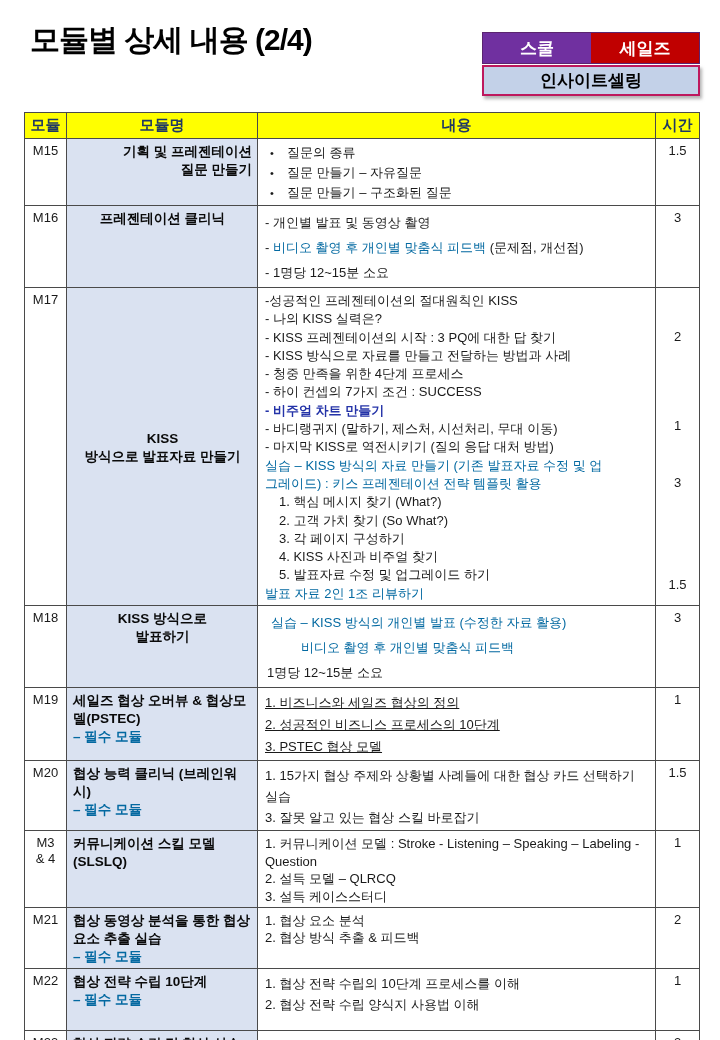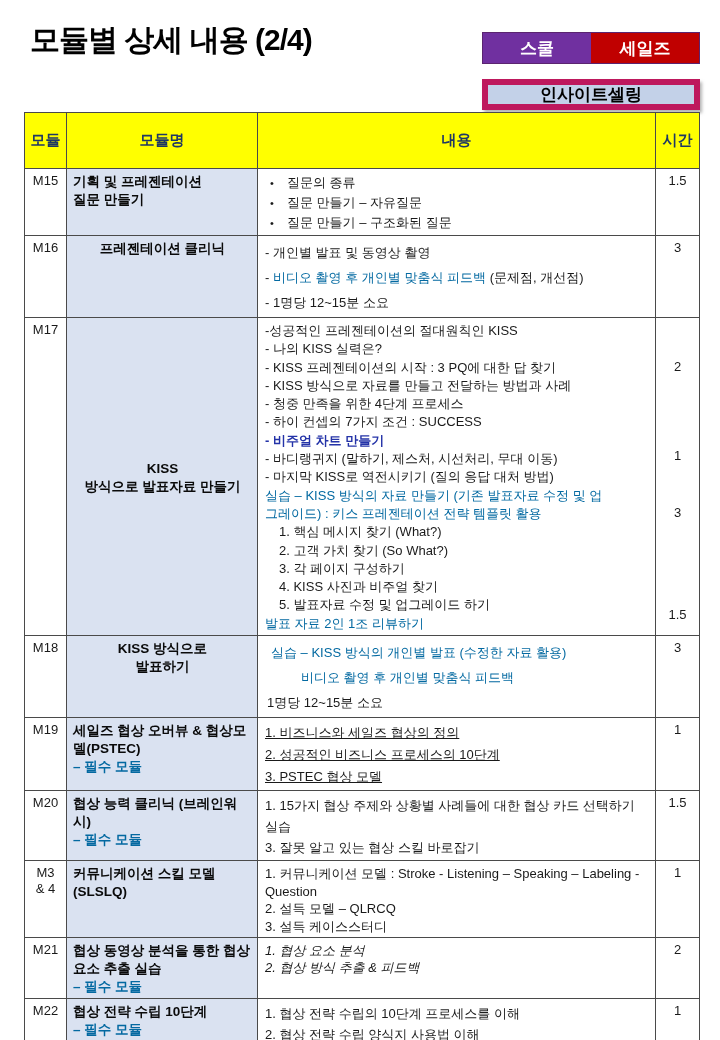--- a/index.html
+++ b/index.html
@@ -27,7 +27,7 @@
   .badge-sales { width:50%; background:#c00000; }
   .badge-school { width:50%; background:#7030a0; }
   .badge-program {
-    margin-top:15px; height:31px; background:#c3d1e8; border:6px solid #be185d;
+    margin-top:1px; height:31px; background:#c3d1e8; border:2px solid #be185d;
     display:flex; align-items:center; justify-content:center;
     color:#000; font-weight:bold; font-size:17px;
     box-shadow:2px 3px 3px rgba(120,120,120,.55);

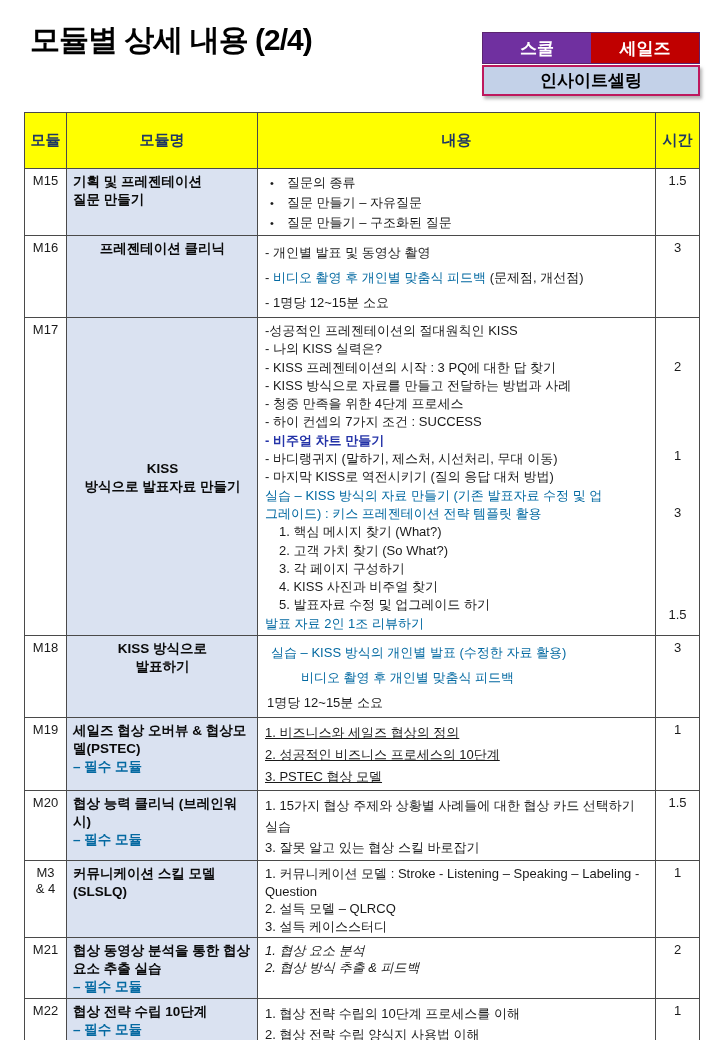--- a/index.html
+++ b/index.html
@@ -43,7 +43,7 @@
   }
   .modules thead th {
     background:#ffff00; color:#1f3864; font-weight:bold; font-size:15px;
-    height:26px; text-align:center; vertical-align:middle; padding:18px 0;
+    height:26px; text-align:center; vertical-align:middle; padding:3px 0;
   }
   col.c-mod  { width:42px; }
   col.c-name { width:191px; }

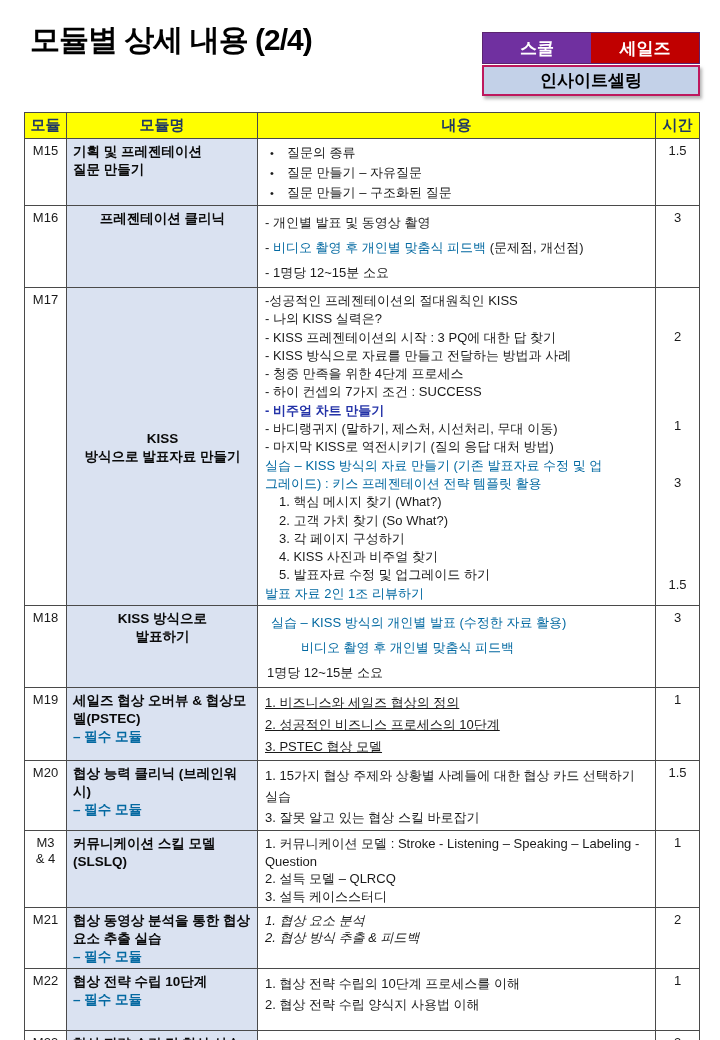--- a/index.html
+++ b/index.html
@@ -105,7 +105,7 @@
     <tbody>
         <tr style="height: 59px;">
           <td class="cell-module">M15</td>
-          <td class="cell-name" style="text-align: left;">
+          <td class="cell-name" style="text-align: right;">
             <div>기획 및 프레젠테이션</div>
             <div>질문 만들기</div>
           </td>

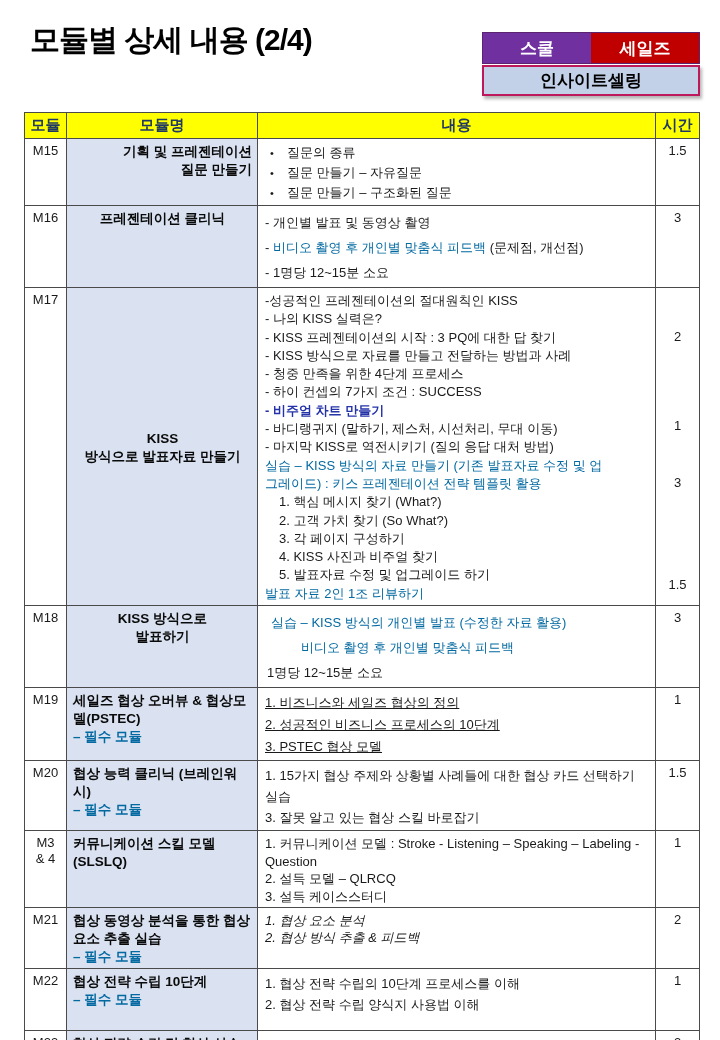--- a/index.html
+++ b/index.html
@@ -217,7 +217,7 @@
             <div>협상 동영상 분석을 통한 협상 요소 추출 실습</div>
             <div class="c-r">– 필수 모듈</div>
           </td>
-          <td class="cell-content" style="line-height: 17px; font-style: italic;">
+          <td class="cell-content" style="line-height: 17px;">
             <div class="cline"><span class="c-k">1. 협상 요소 분석</span></div>
             <div class="cline"><span class="c-k">2. 협상 방식 추출 &amp; 피드백</span></div>
           </td>

